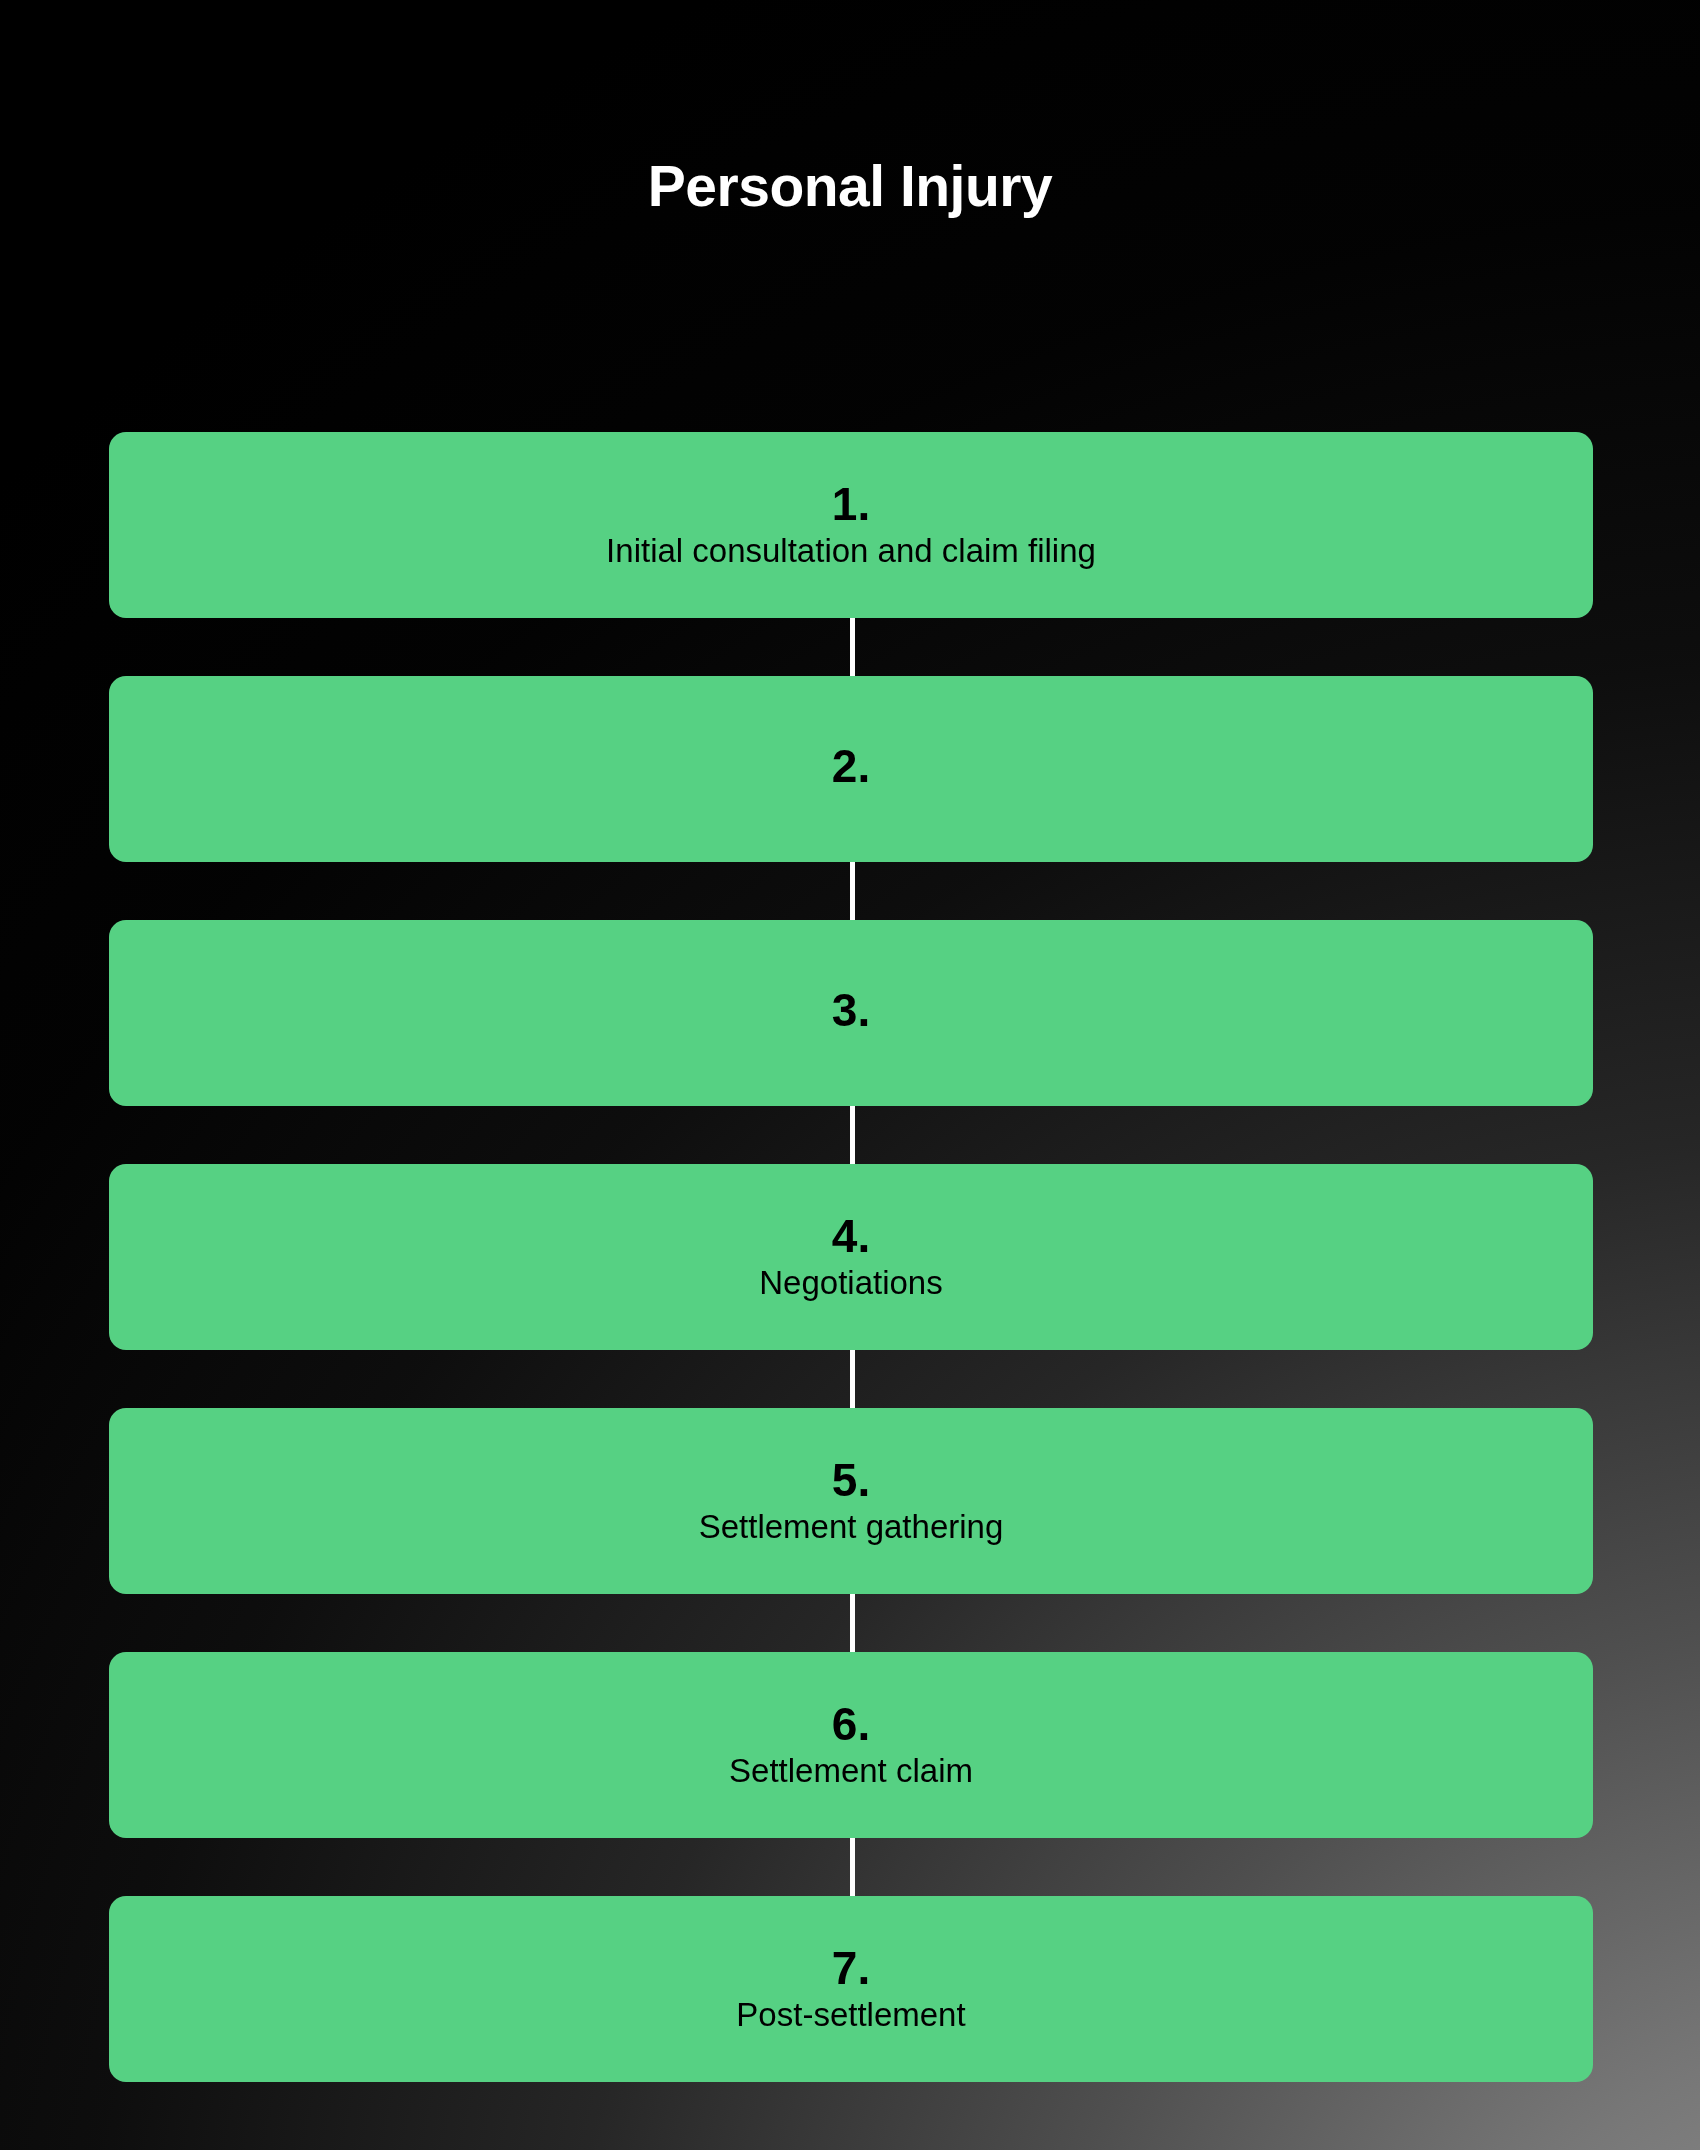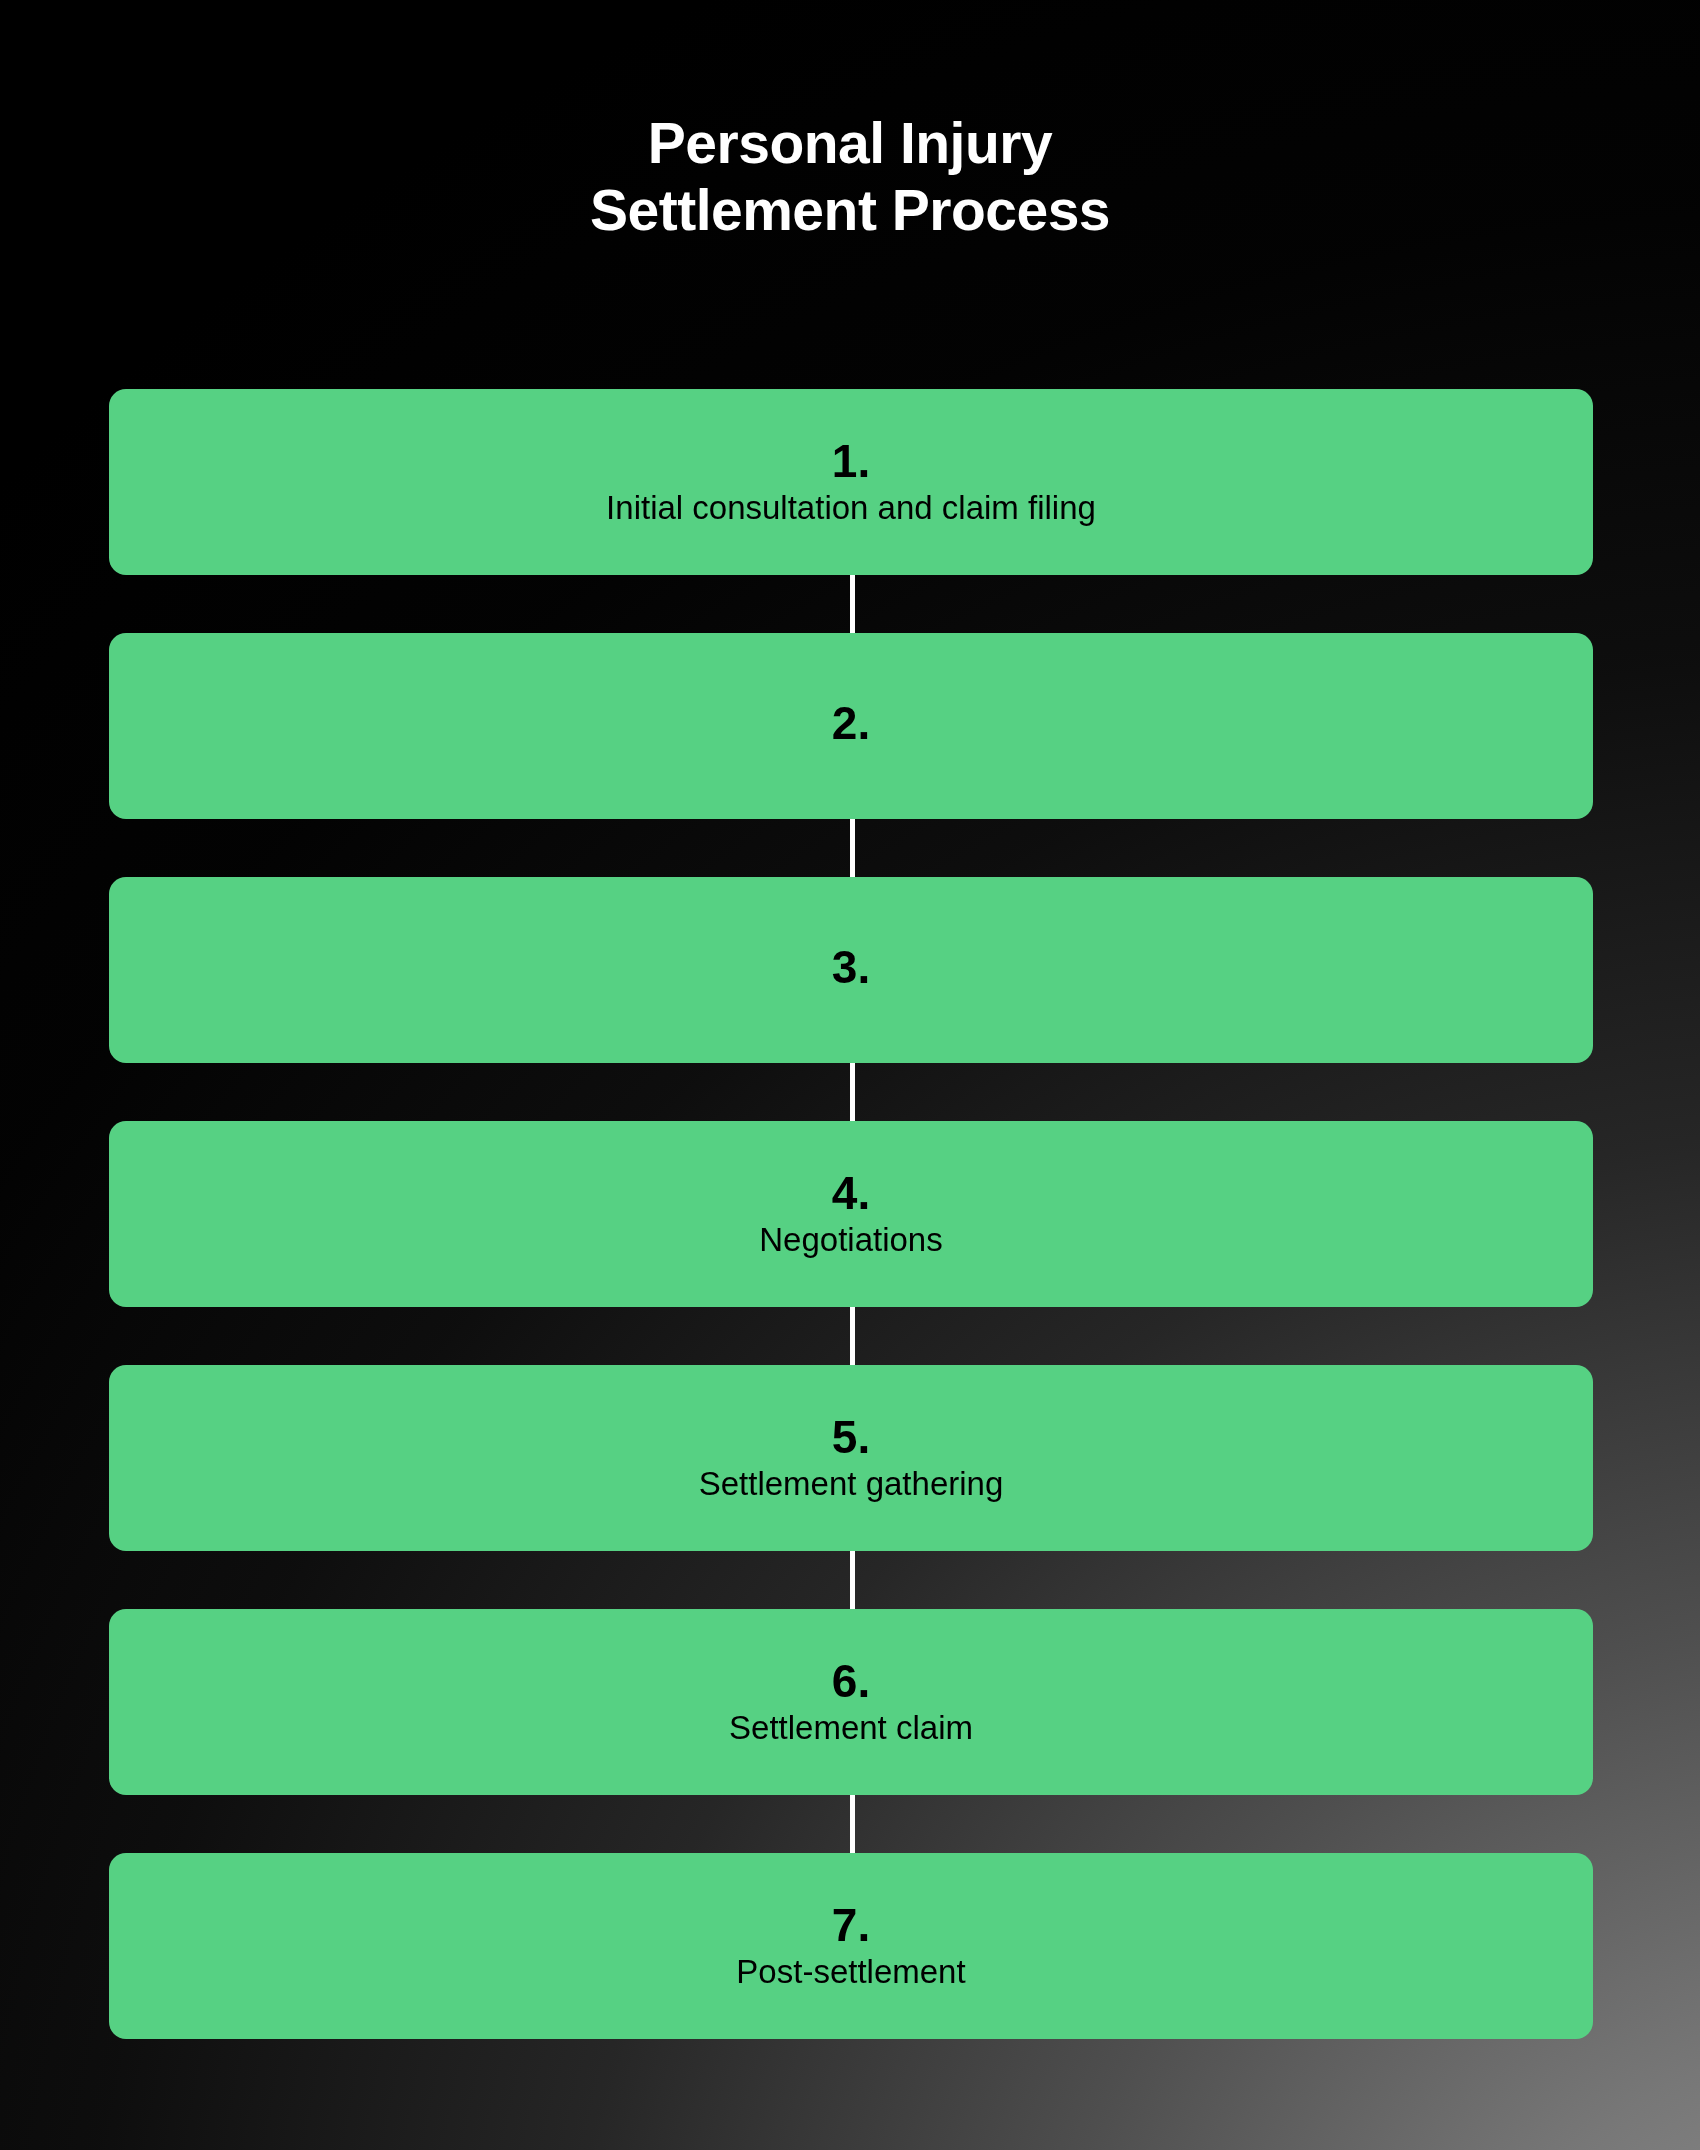--- a/index.html
+++ b/index.html
@@ -39,6 +39,7 @@
   #content {
     position: absolute;
     inset: 0;
+    margin-top: 43px;
   }
 
   

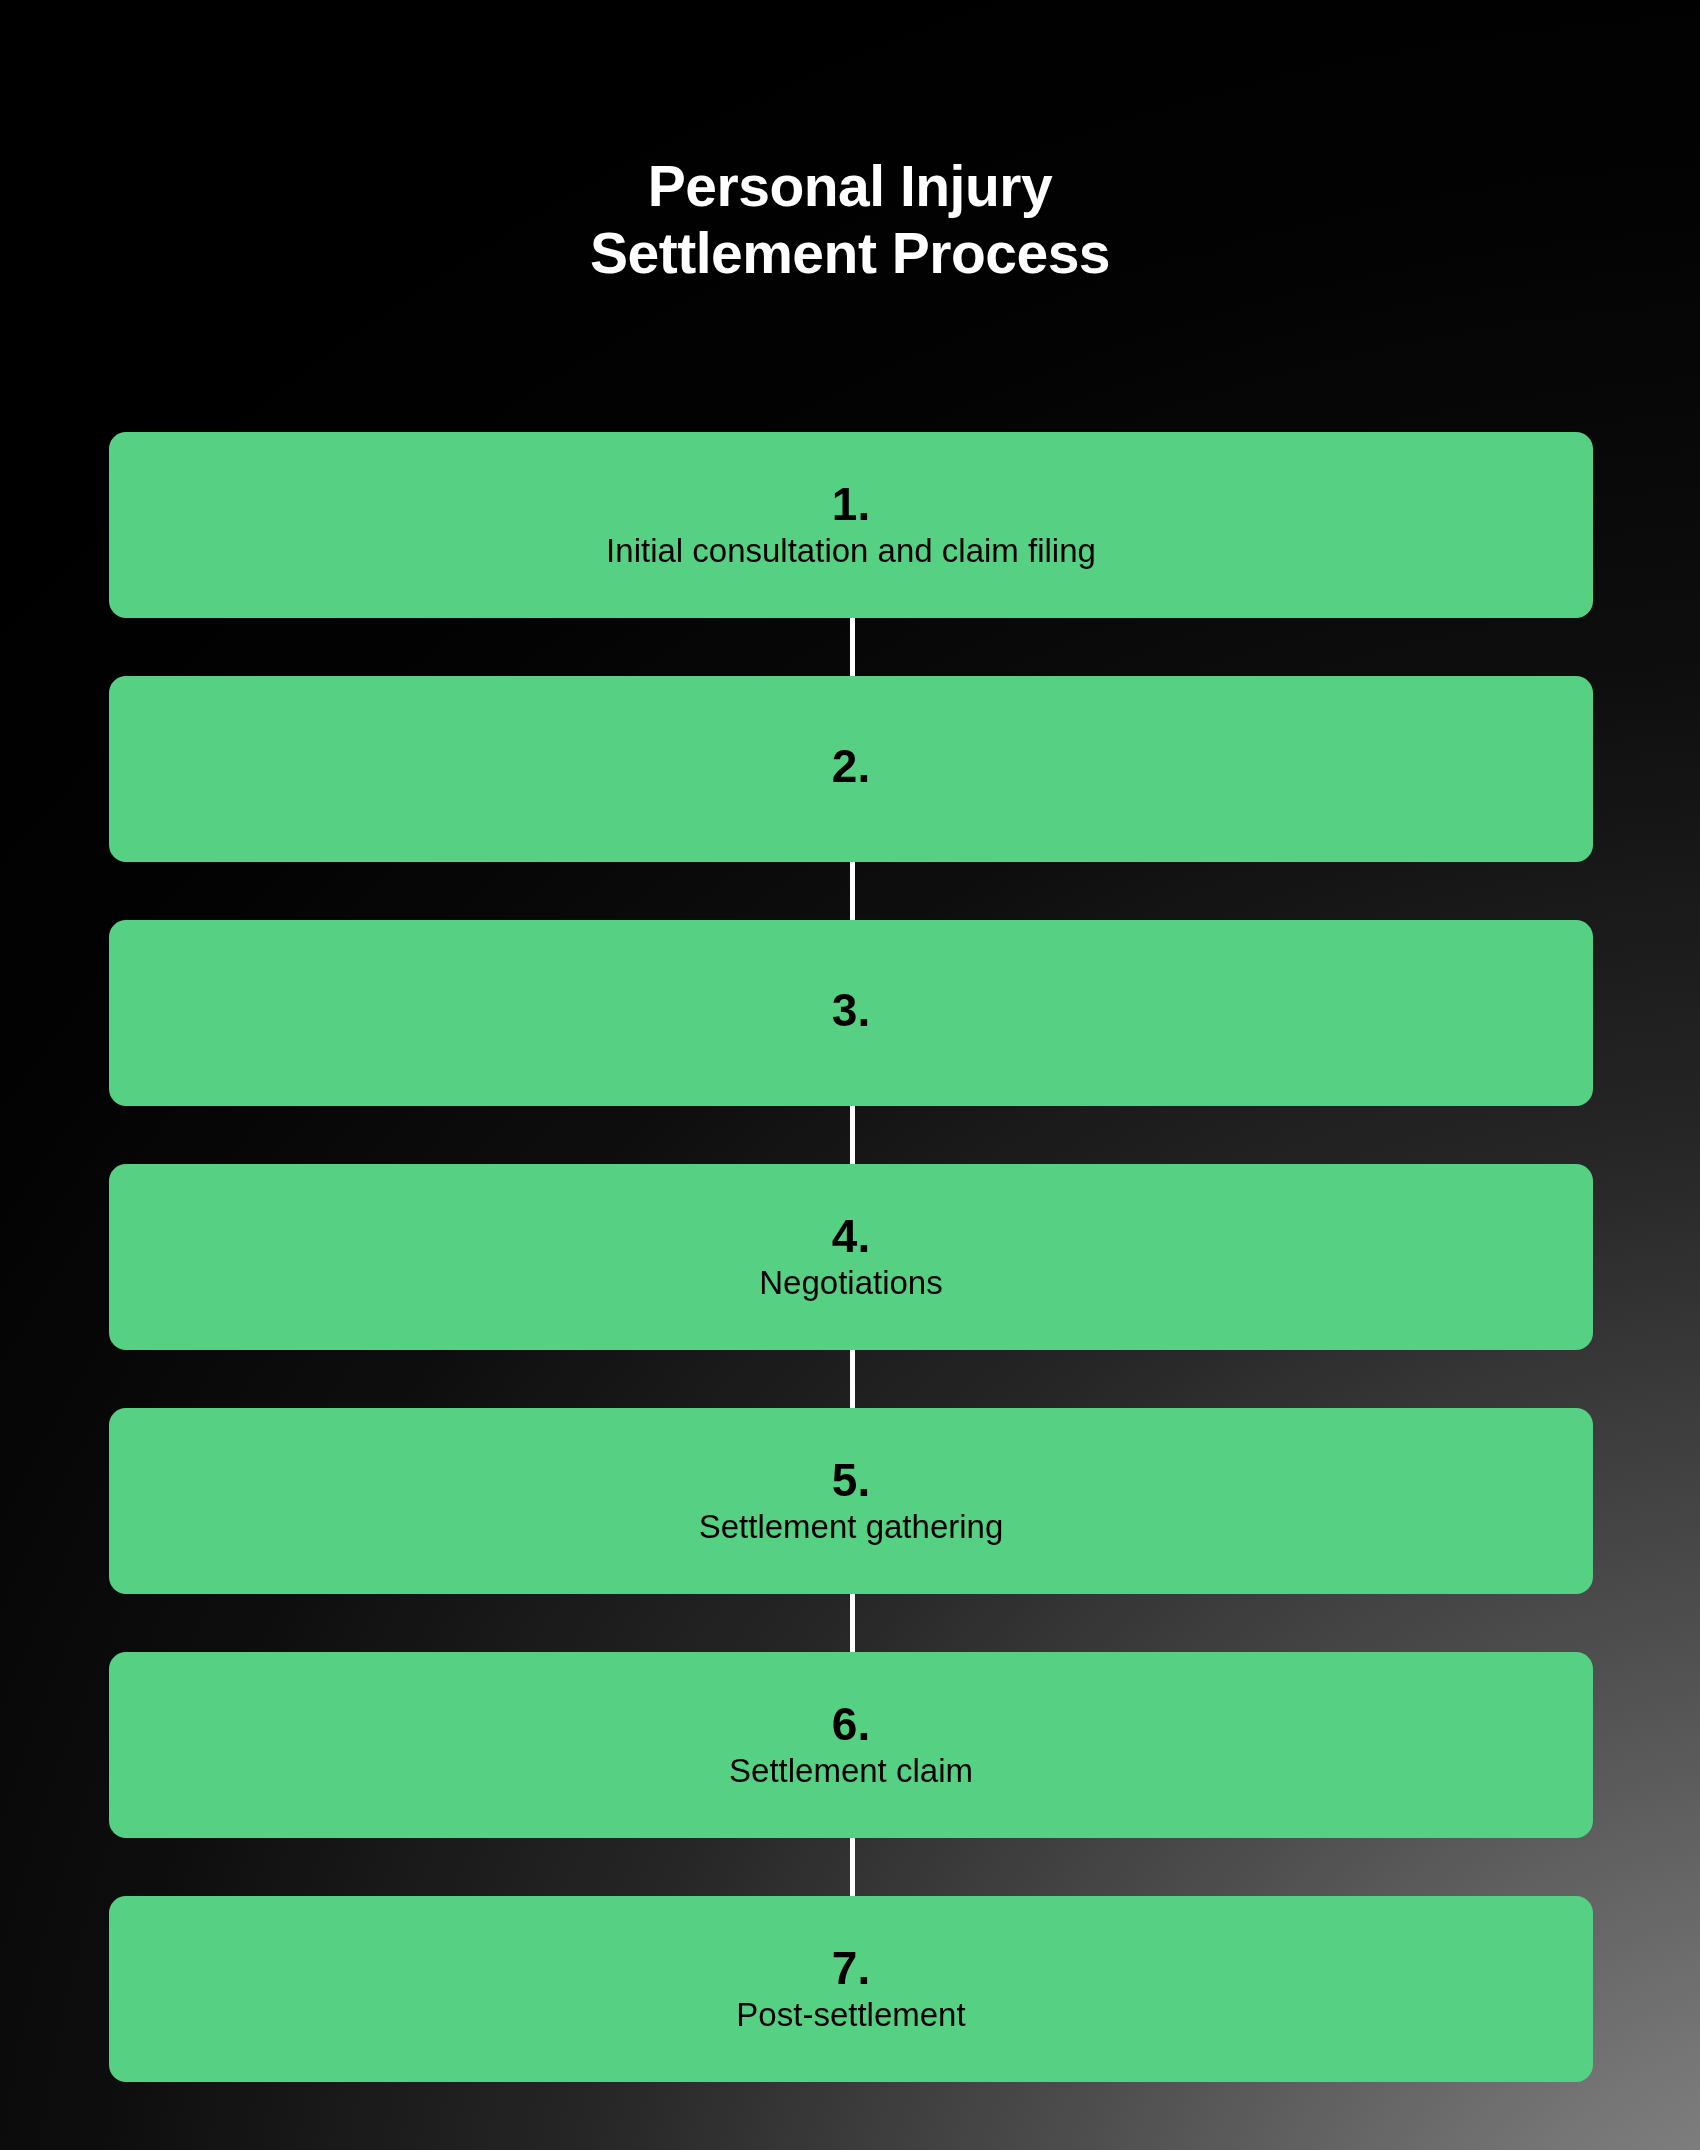--- a/index.html
+++ b/index.html
@@ -129,7 +129,6 @@
 
     <div id="title-block">
       <span class="title-line">Personal Injury</span>
-      <span class="title-line">Settlement Process</span>
     </div>
 
     <div id="steps">

